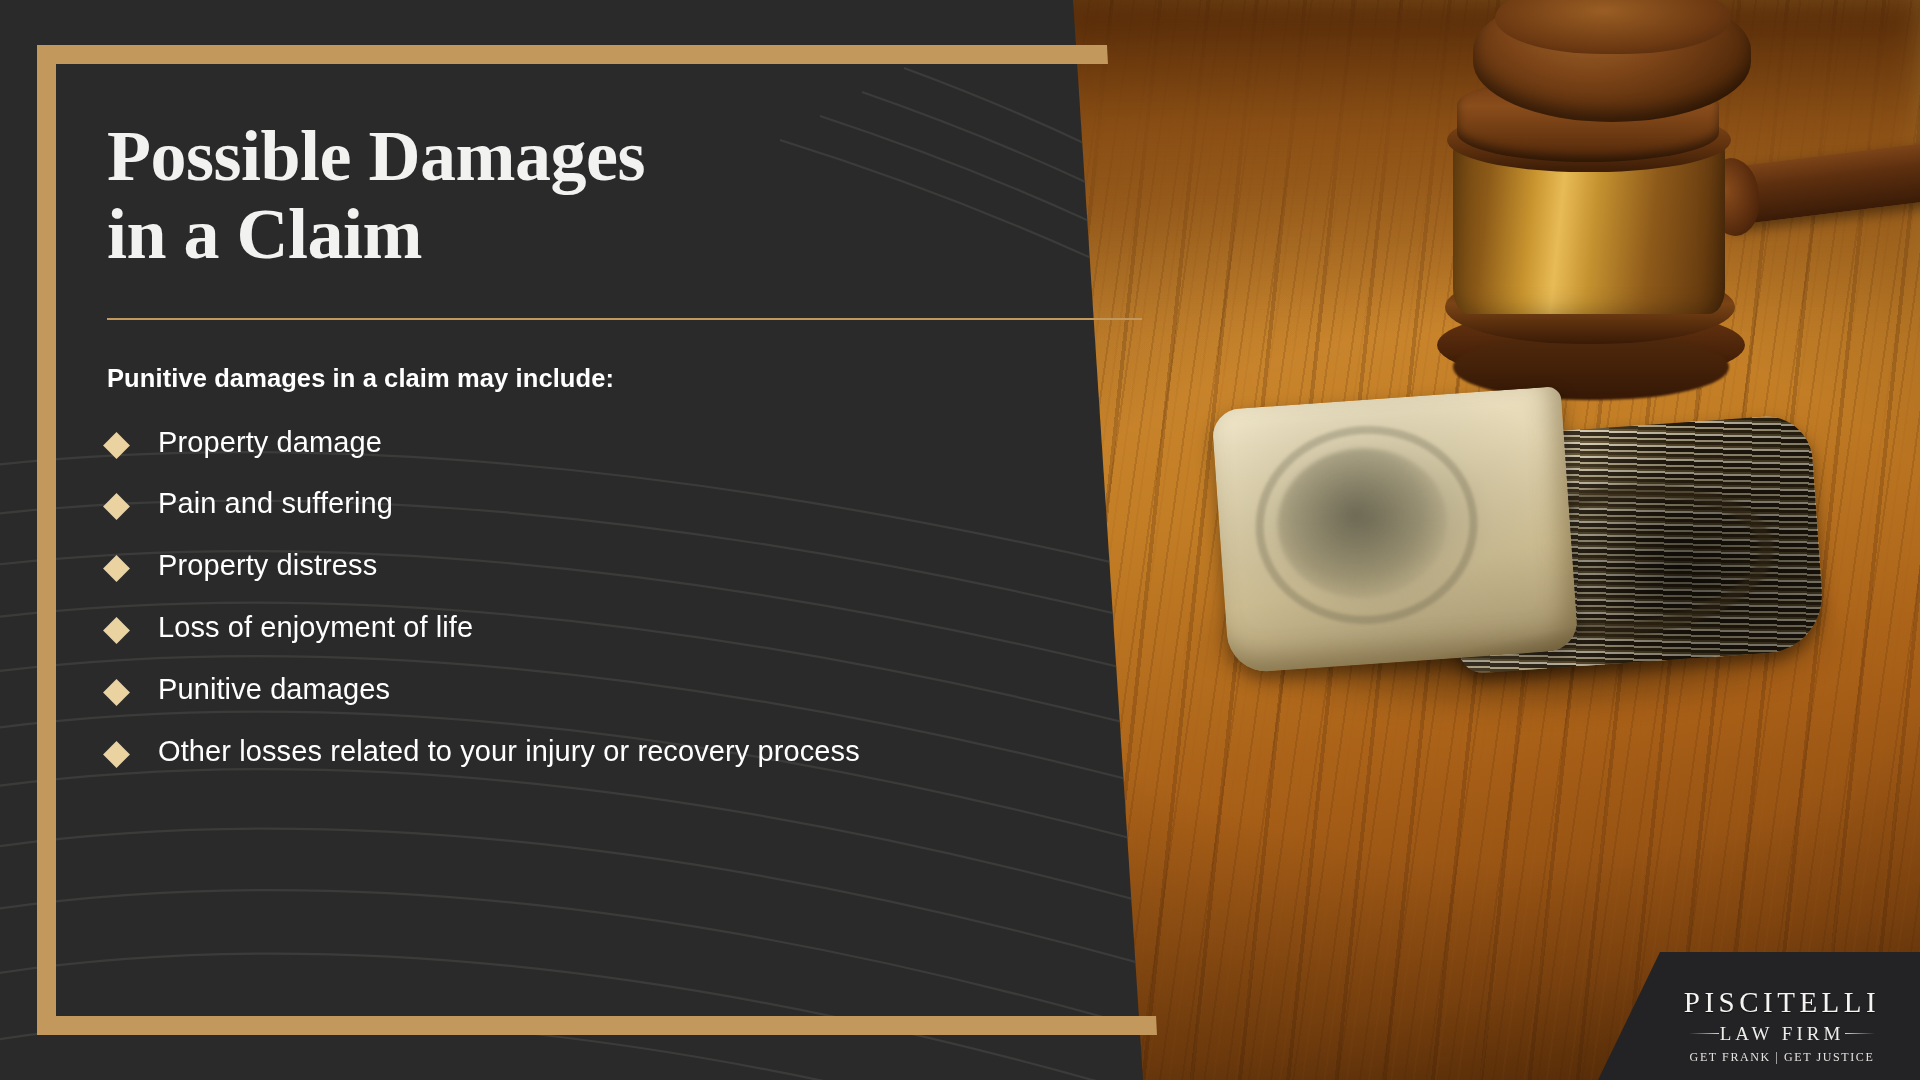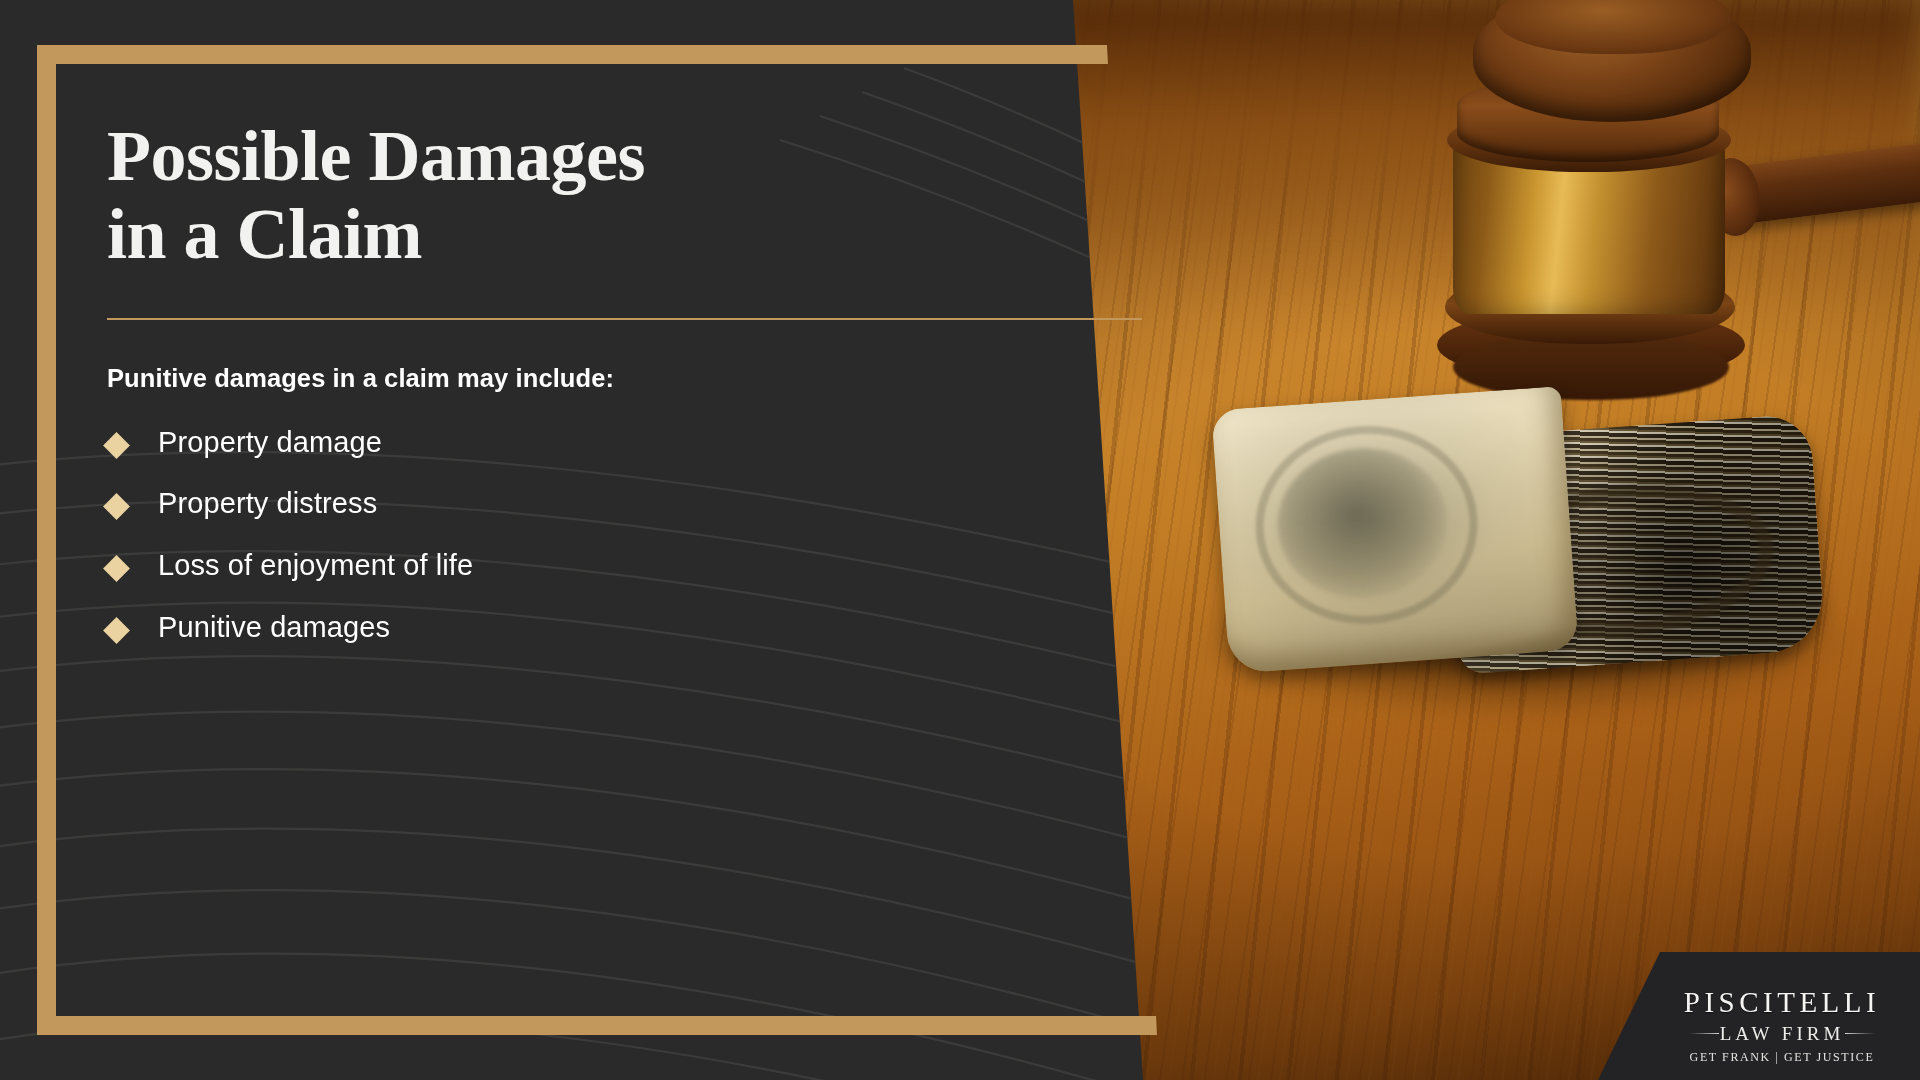--- a/index.html
+++ b/index.html
@@ -352,6 +352,10 @@
       </li>
       <li class="bullet">
         <span class="bullet-marker"></span>
+        <span class="bullet-text">Pain and suffering</span>
+      </li>
+      <li class="bullet">
+        <span class="bullet-marker"></span>
         <span class="bullet-text">Property distress</span>
       </li>
       <li class="bullet">

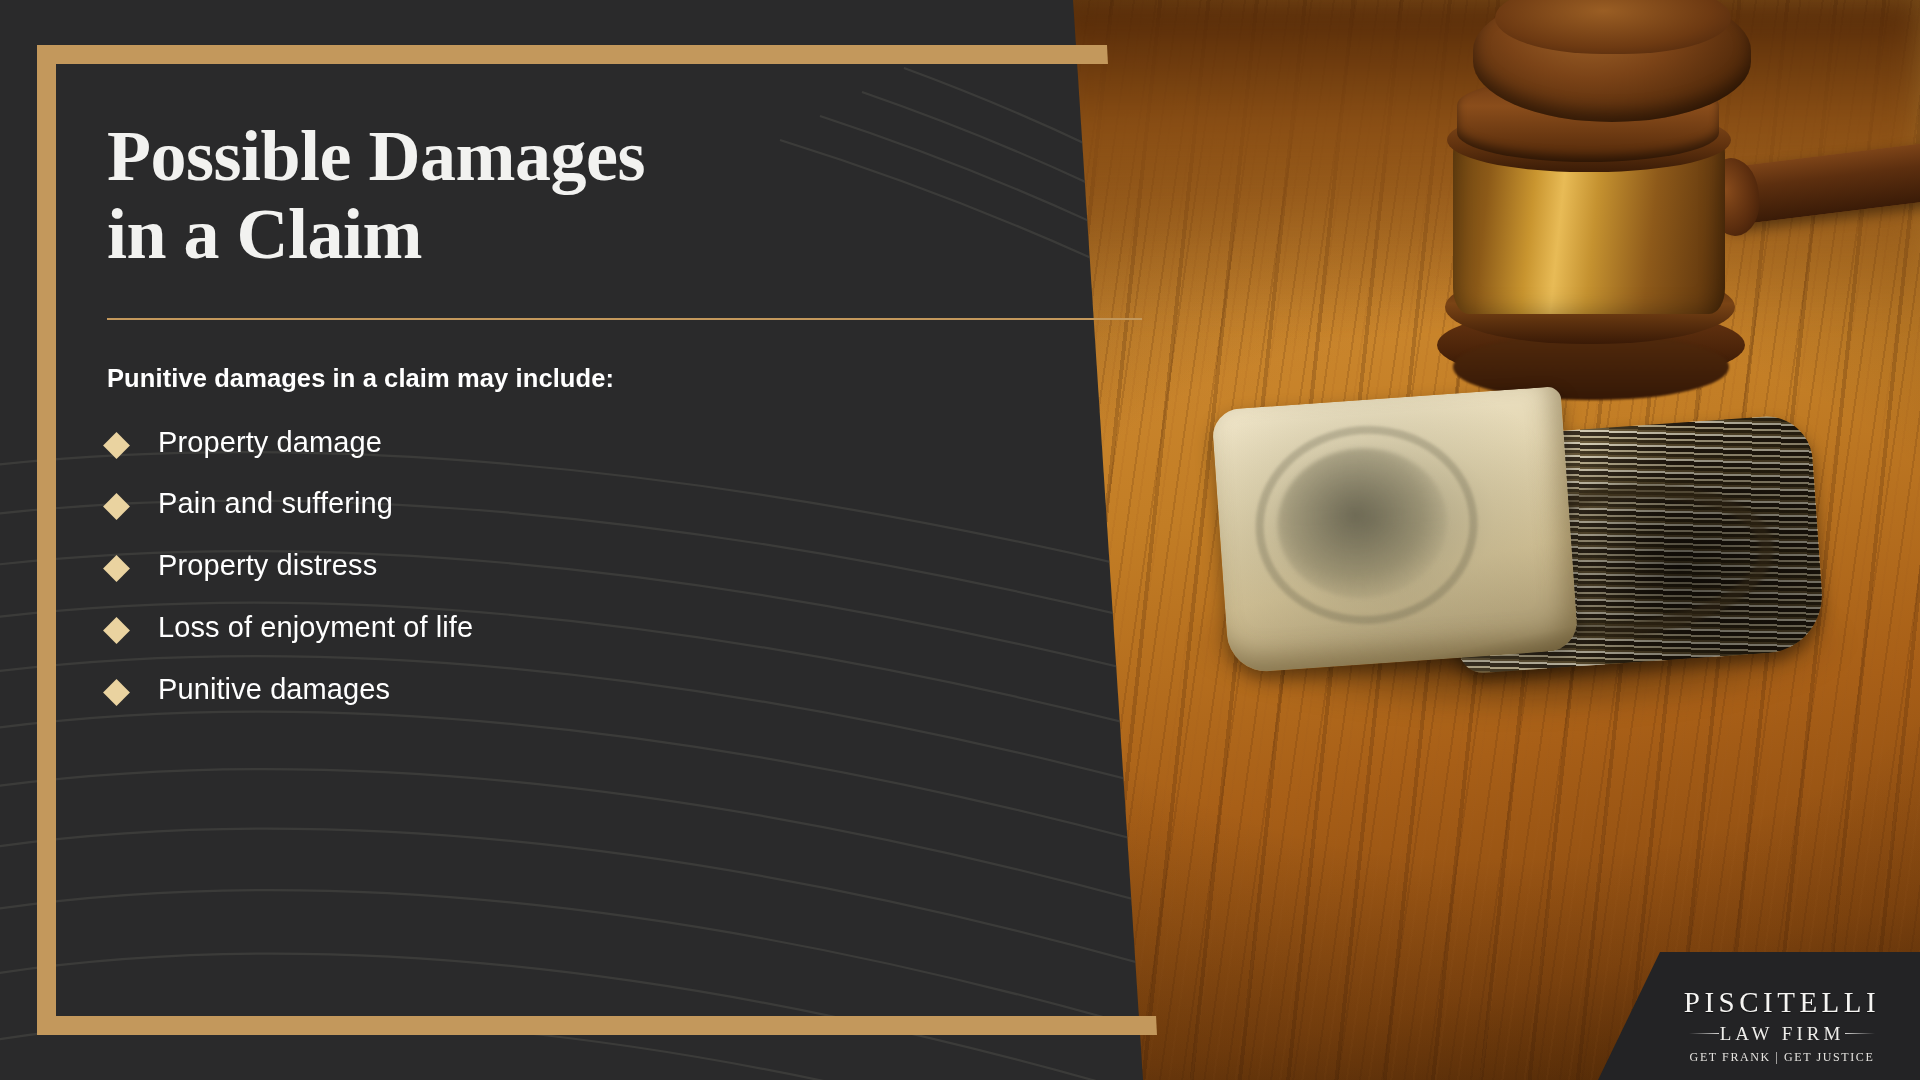--- a/index.html
+++ b/index.html
@@ -366,6 +366,10 @@
         <span class="bullet-marker"></span>
         <span class="bullet-text">Punitive damages</span>
       </li>
+      <li class="bullet">
+        <span class="bullet-marker"></span>
+        <span class="bullet-text">Other losses related to your injury or recovery process</span>
+      </li>
     </ul>
   </div>
 

